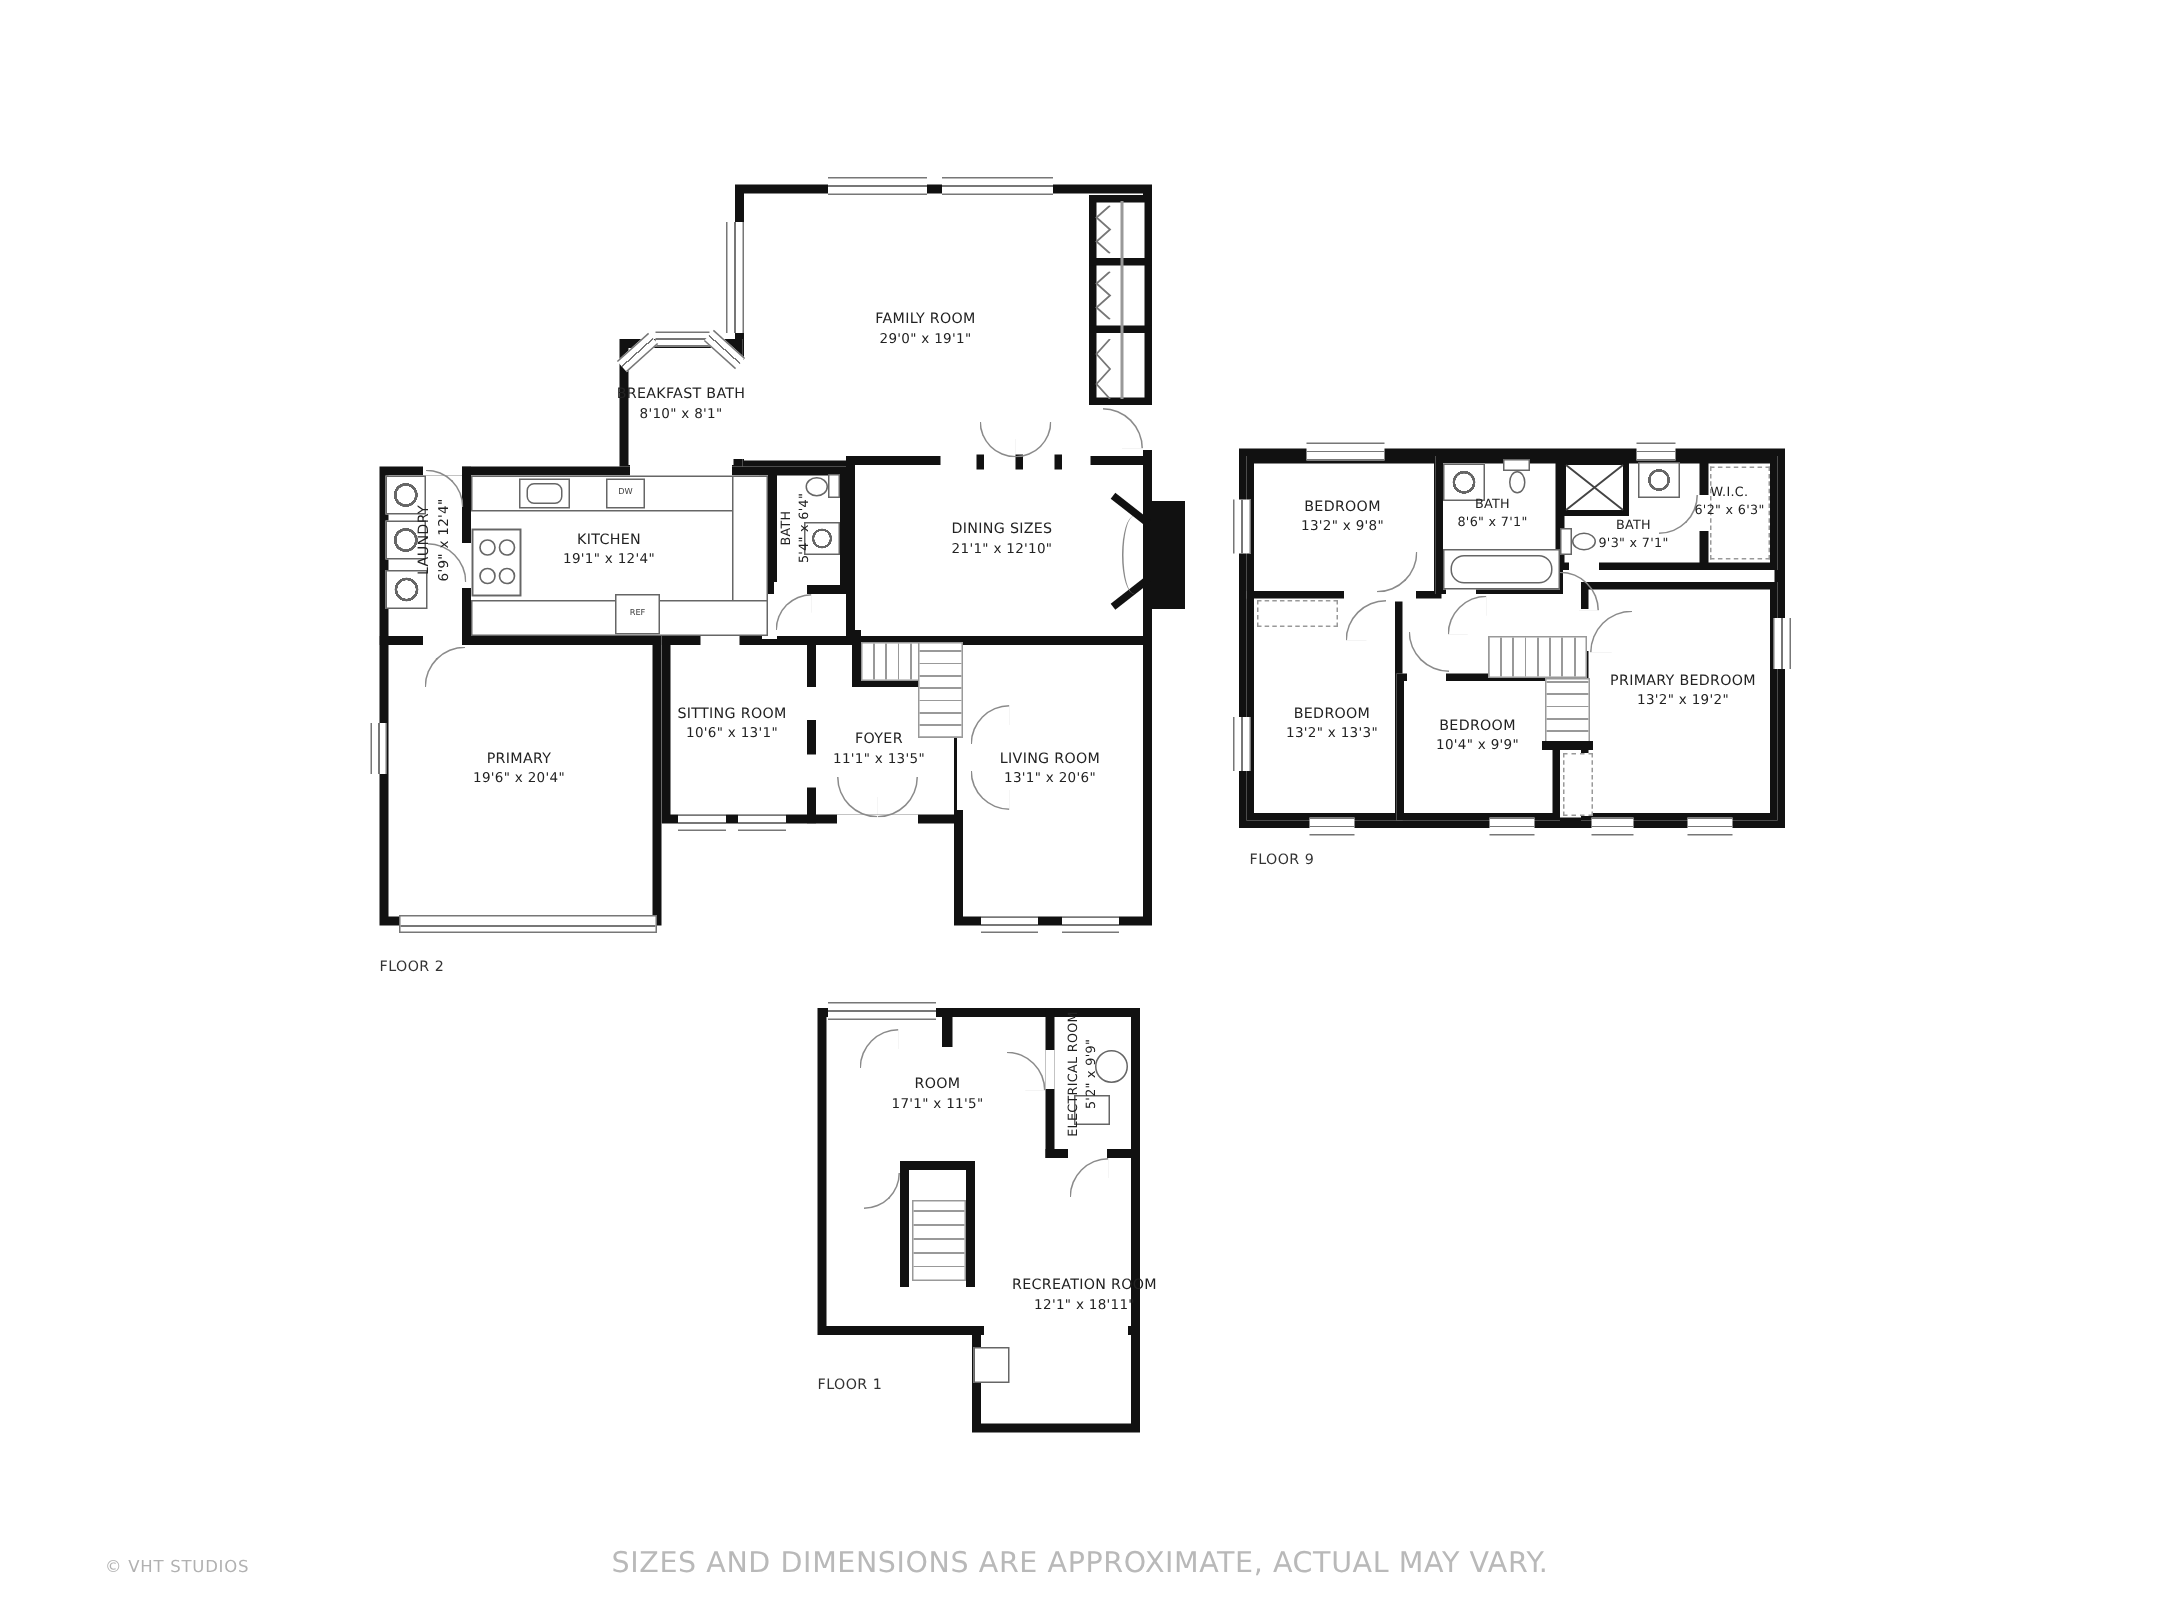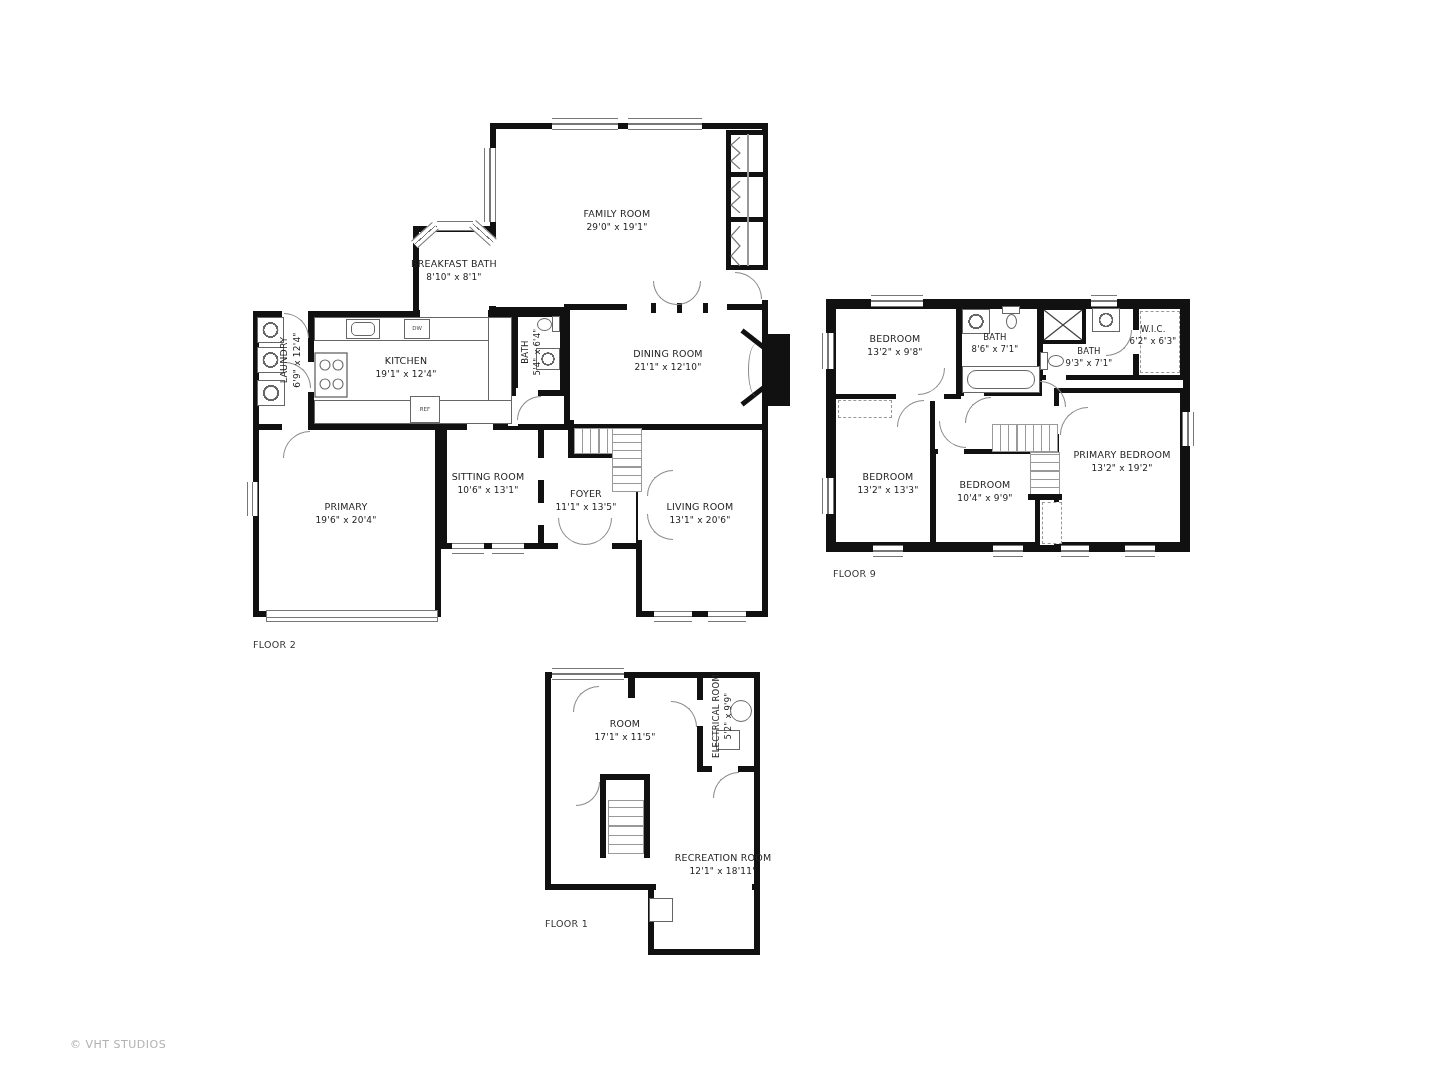--- a/index.html
+++ b/index.html
@@ -247,7 +247,7 @@
     <div class="d">5'4" x 6'4"</div>
   </div>
   <div class="rlabel" style="left:668px;top:360px">
-    <div>DINING ROOM</div>
+    <div>DINING SIZES</div>
     <div class="d">21'1" x 12'10"</div>
   </div>
   <div class="rlabel" style="left:346px;top:513px">

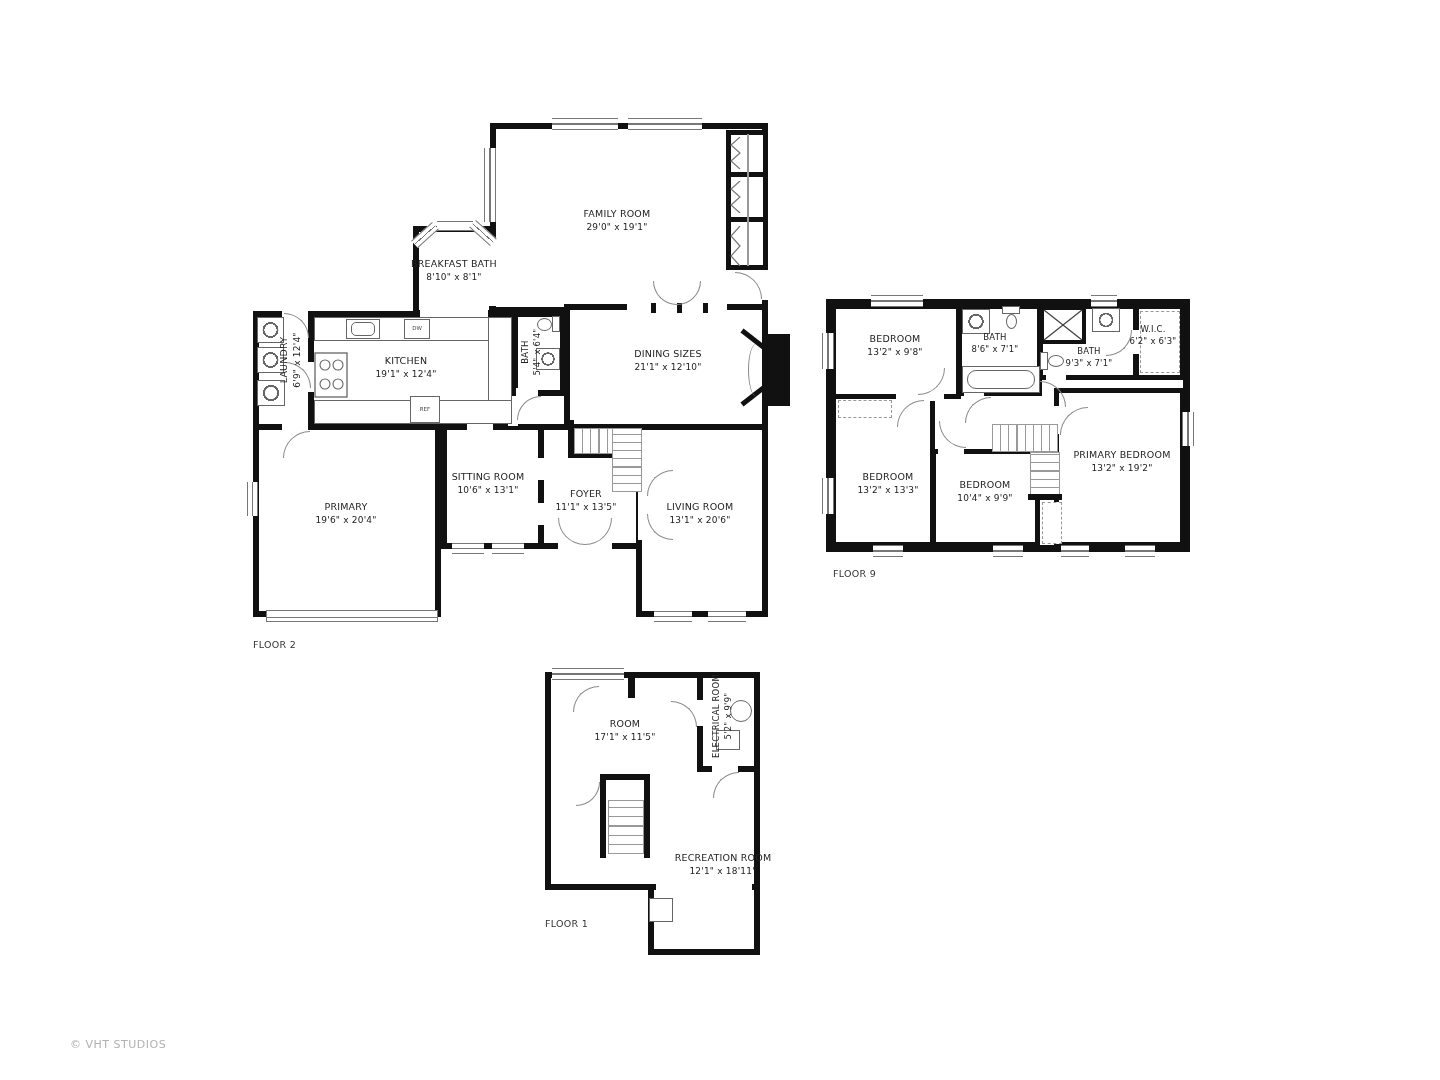--- a/index.html
+++ b/index.html
@@ -313,6 +313,7 @@
   <div class="floorlab" style="left:545px;top:918px">FLOOR 1</div>
 
   <div class="copyright">© VHT STUDIOS</div>
+  <div class="disclaimer">SIZES AND DIMENSIONS ARE APPROXIMATE, ACTUAL MAY VARY.</div>
 
 </div>
 

